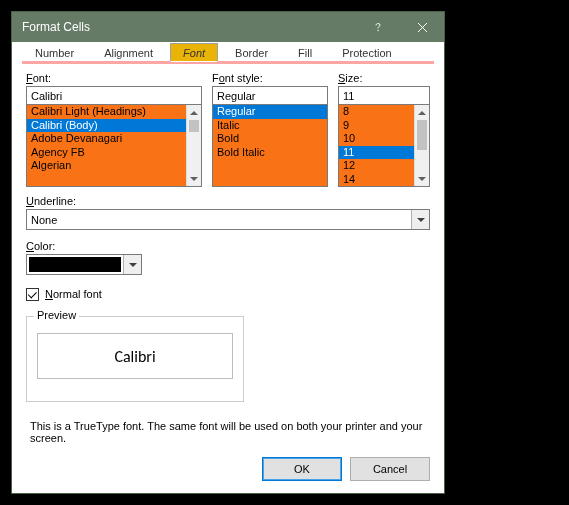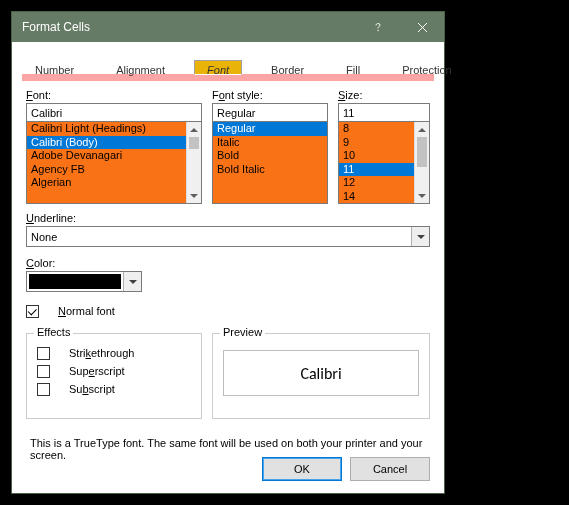--- a/index.html
+++ b/index.html
@@ -36,9 +36,9 @@
   .titlebar .tb-btn svg { stroke: #fff; stroke-width: 1; fill: none; }
   .tabstrip {
     display: flex;
-    gap: 16px;
-    margin: 17px 10px 0 10px;
-    border-bottom: 7px solid #fca5a5;
+    gap: 4px;
+    margin: 0 10px 0 10px;
+    border-bottom: 3px solid #fca5a5;
     height: 22px;
   }
   .tab {

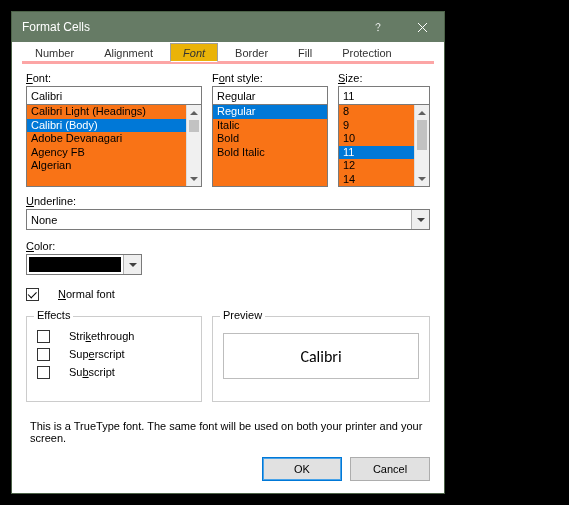--- a/index.html
+++ b/index.html
@@ -118,7 +118,7 @@
     border-top:4px solid #404040;
   }
   .check {
-    display:flex;align-items:center;gap:19px;
+    display:flex;align-items:center;gap:6px;
     font-size:11px;height:18px;
   }
   .check .box {

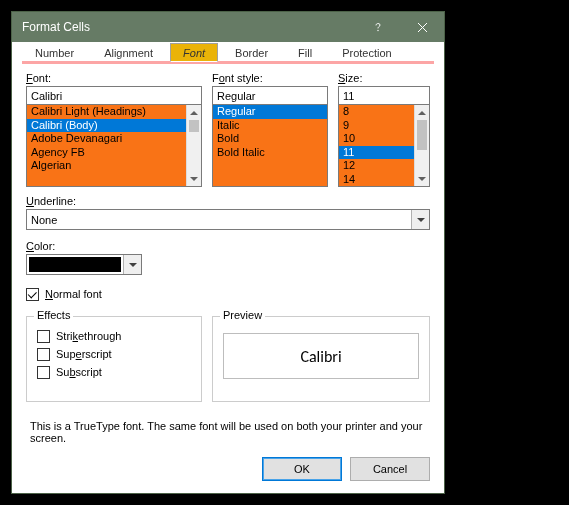--- a/index.html
+++ b/index.html
@@ -275,23 +275,6 @@
     </div>
 
     <div class="row3">
-      <div class="col-effects">
-        <div class="group" style="height:86px">
-          <span class="legend">Effects</span>
-          <label class="check">
-            <span class="box"></span>
-            <span>Stri<span class="shortcut">k</span>ethrough</span>
-          </label>
-          <label class="check">
-            <span class="box"></span>
-            <span>Sup<span class="shortcut">e</span>rscript</span>
-          </label>
-          <label class="check">
-            <span class="box"></span>
-            <span>Su<span class="shortcut">b</span>script</span>
-          </label>
-        </div>
-      </div>
       <div class="col-preview">
         <div class="group" style="height:86px">
           <span class="legend">Preview</span>

